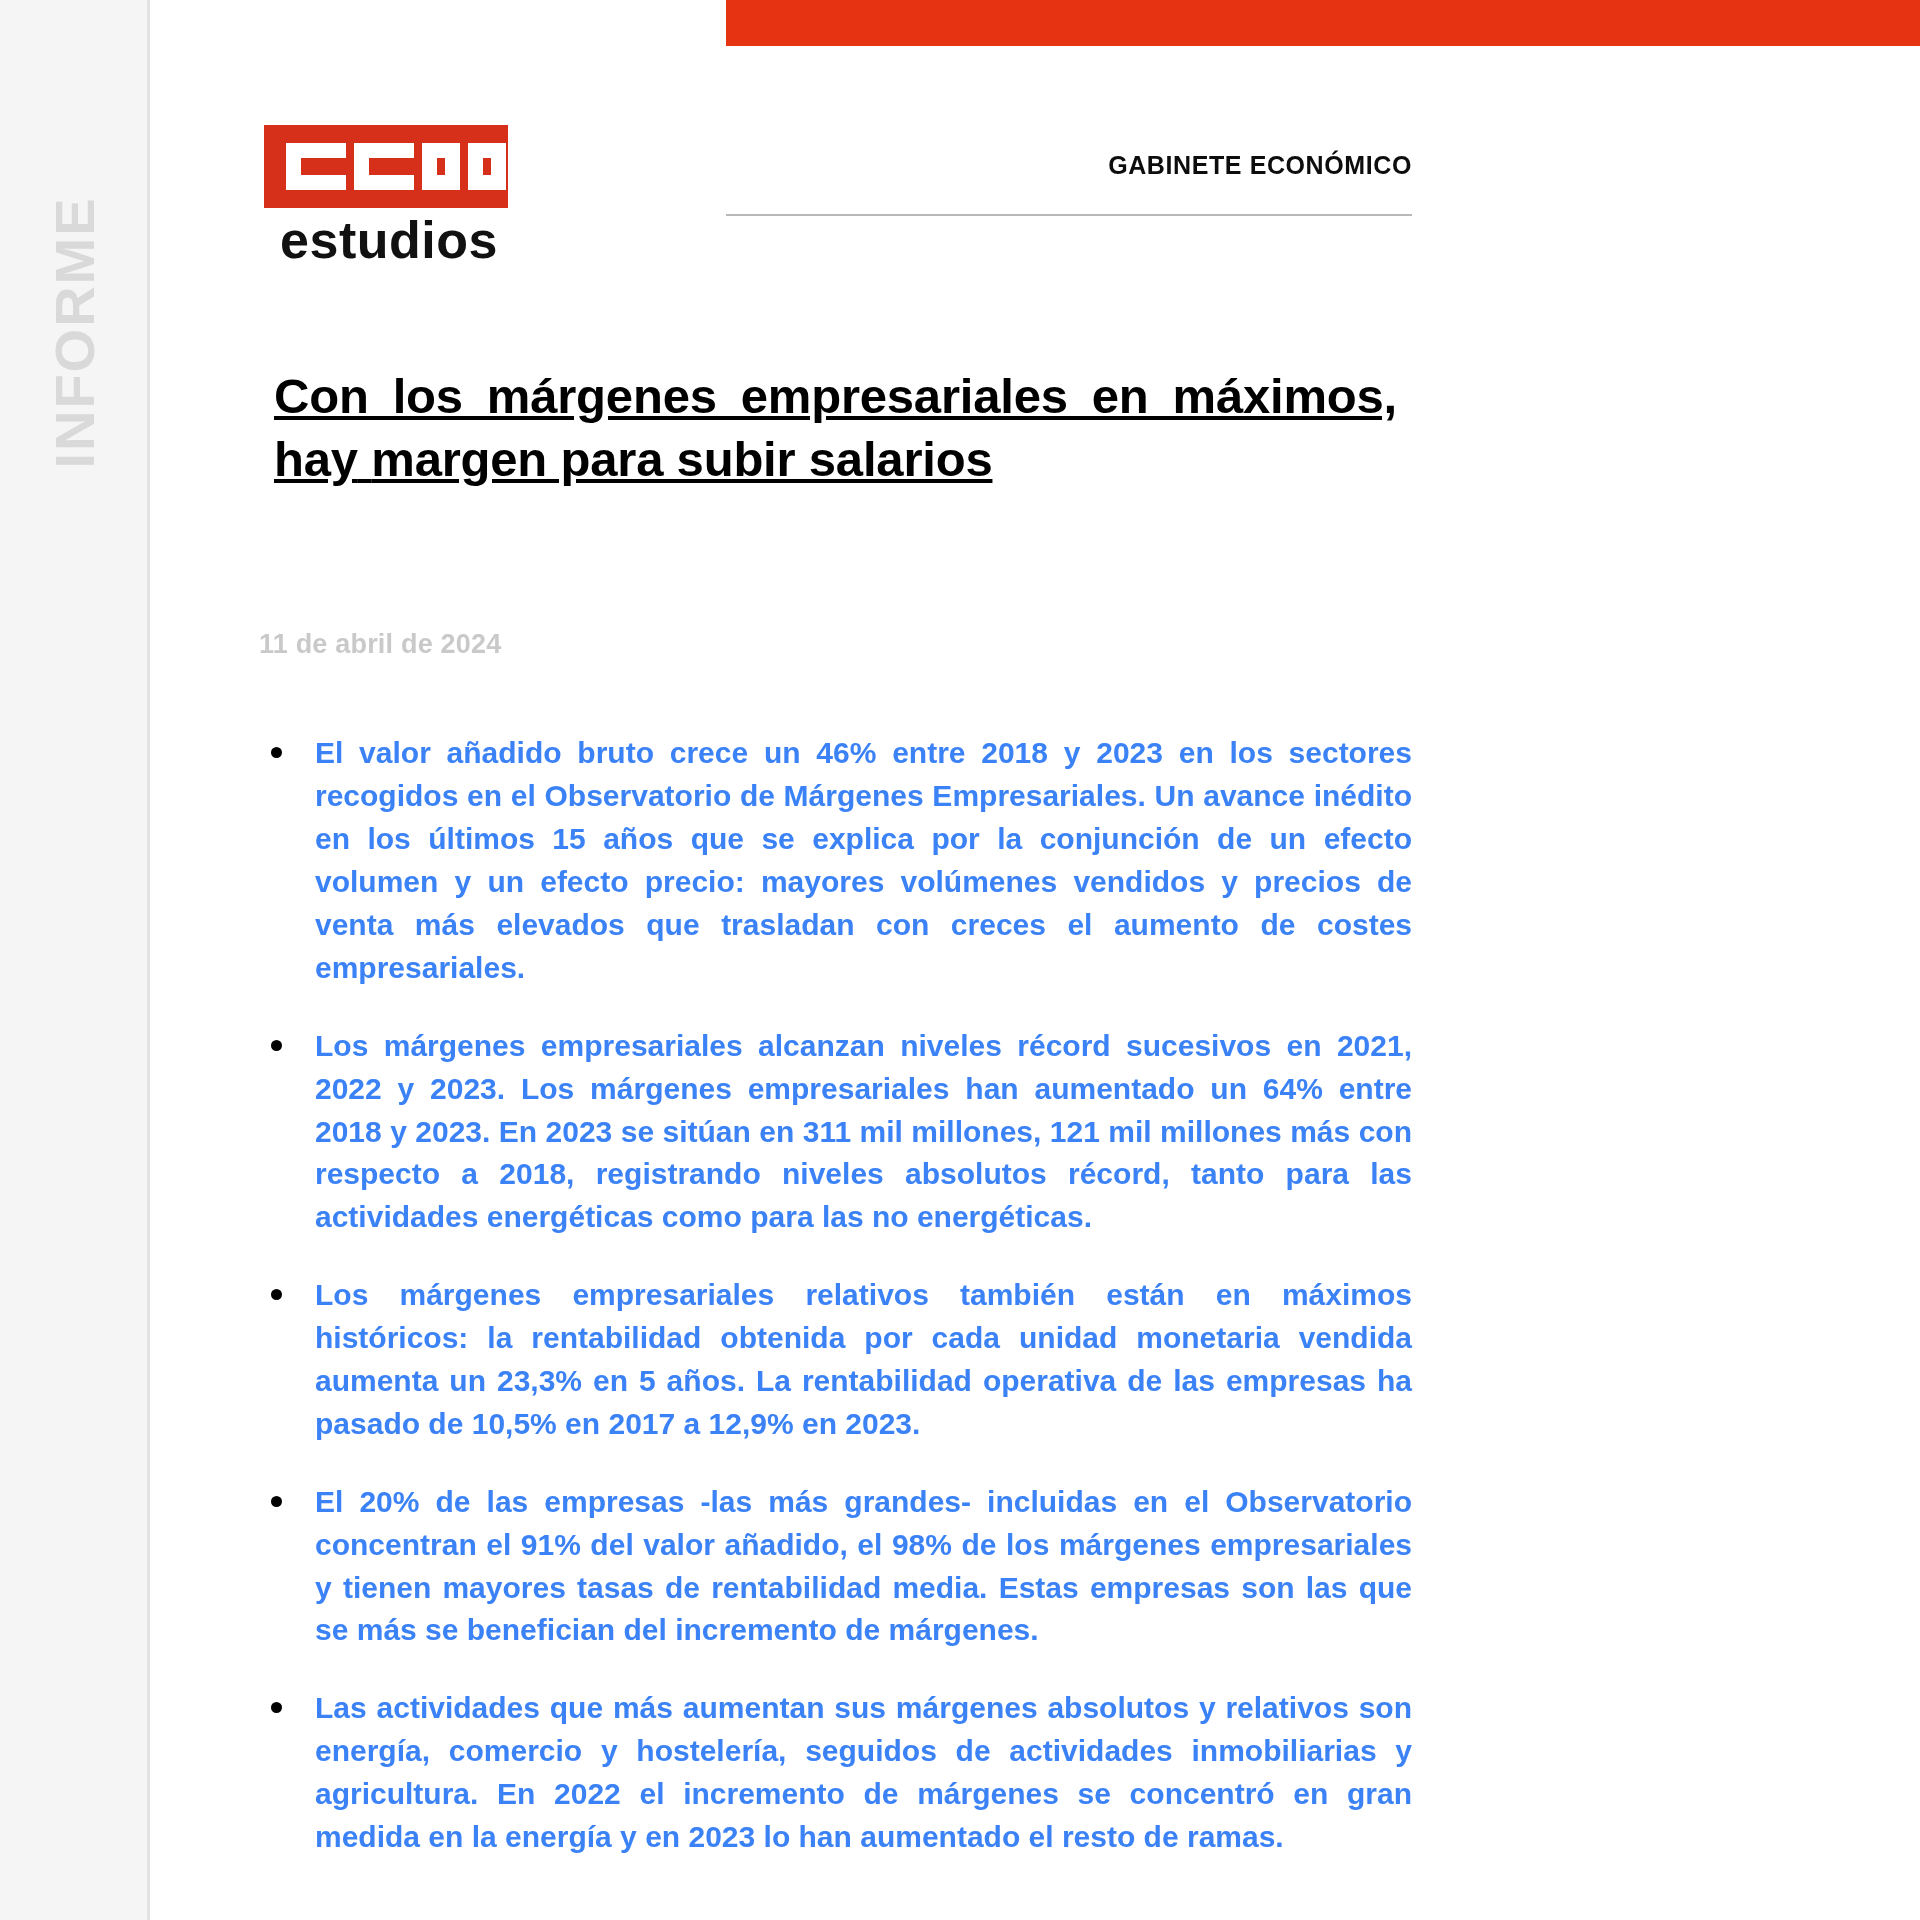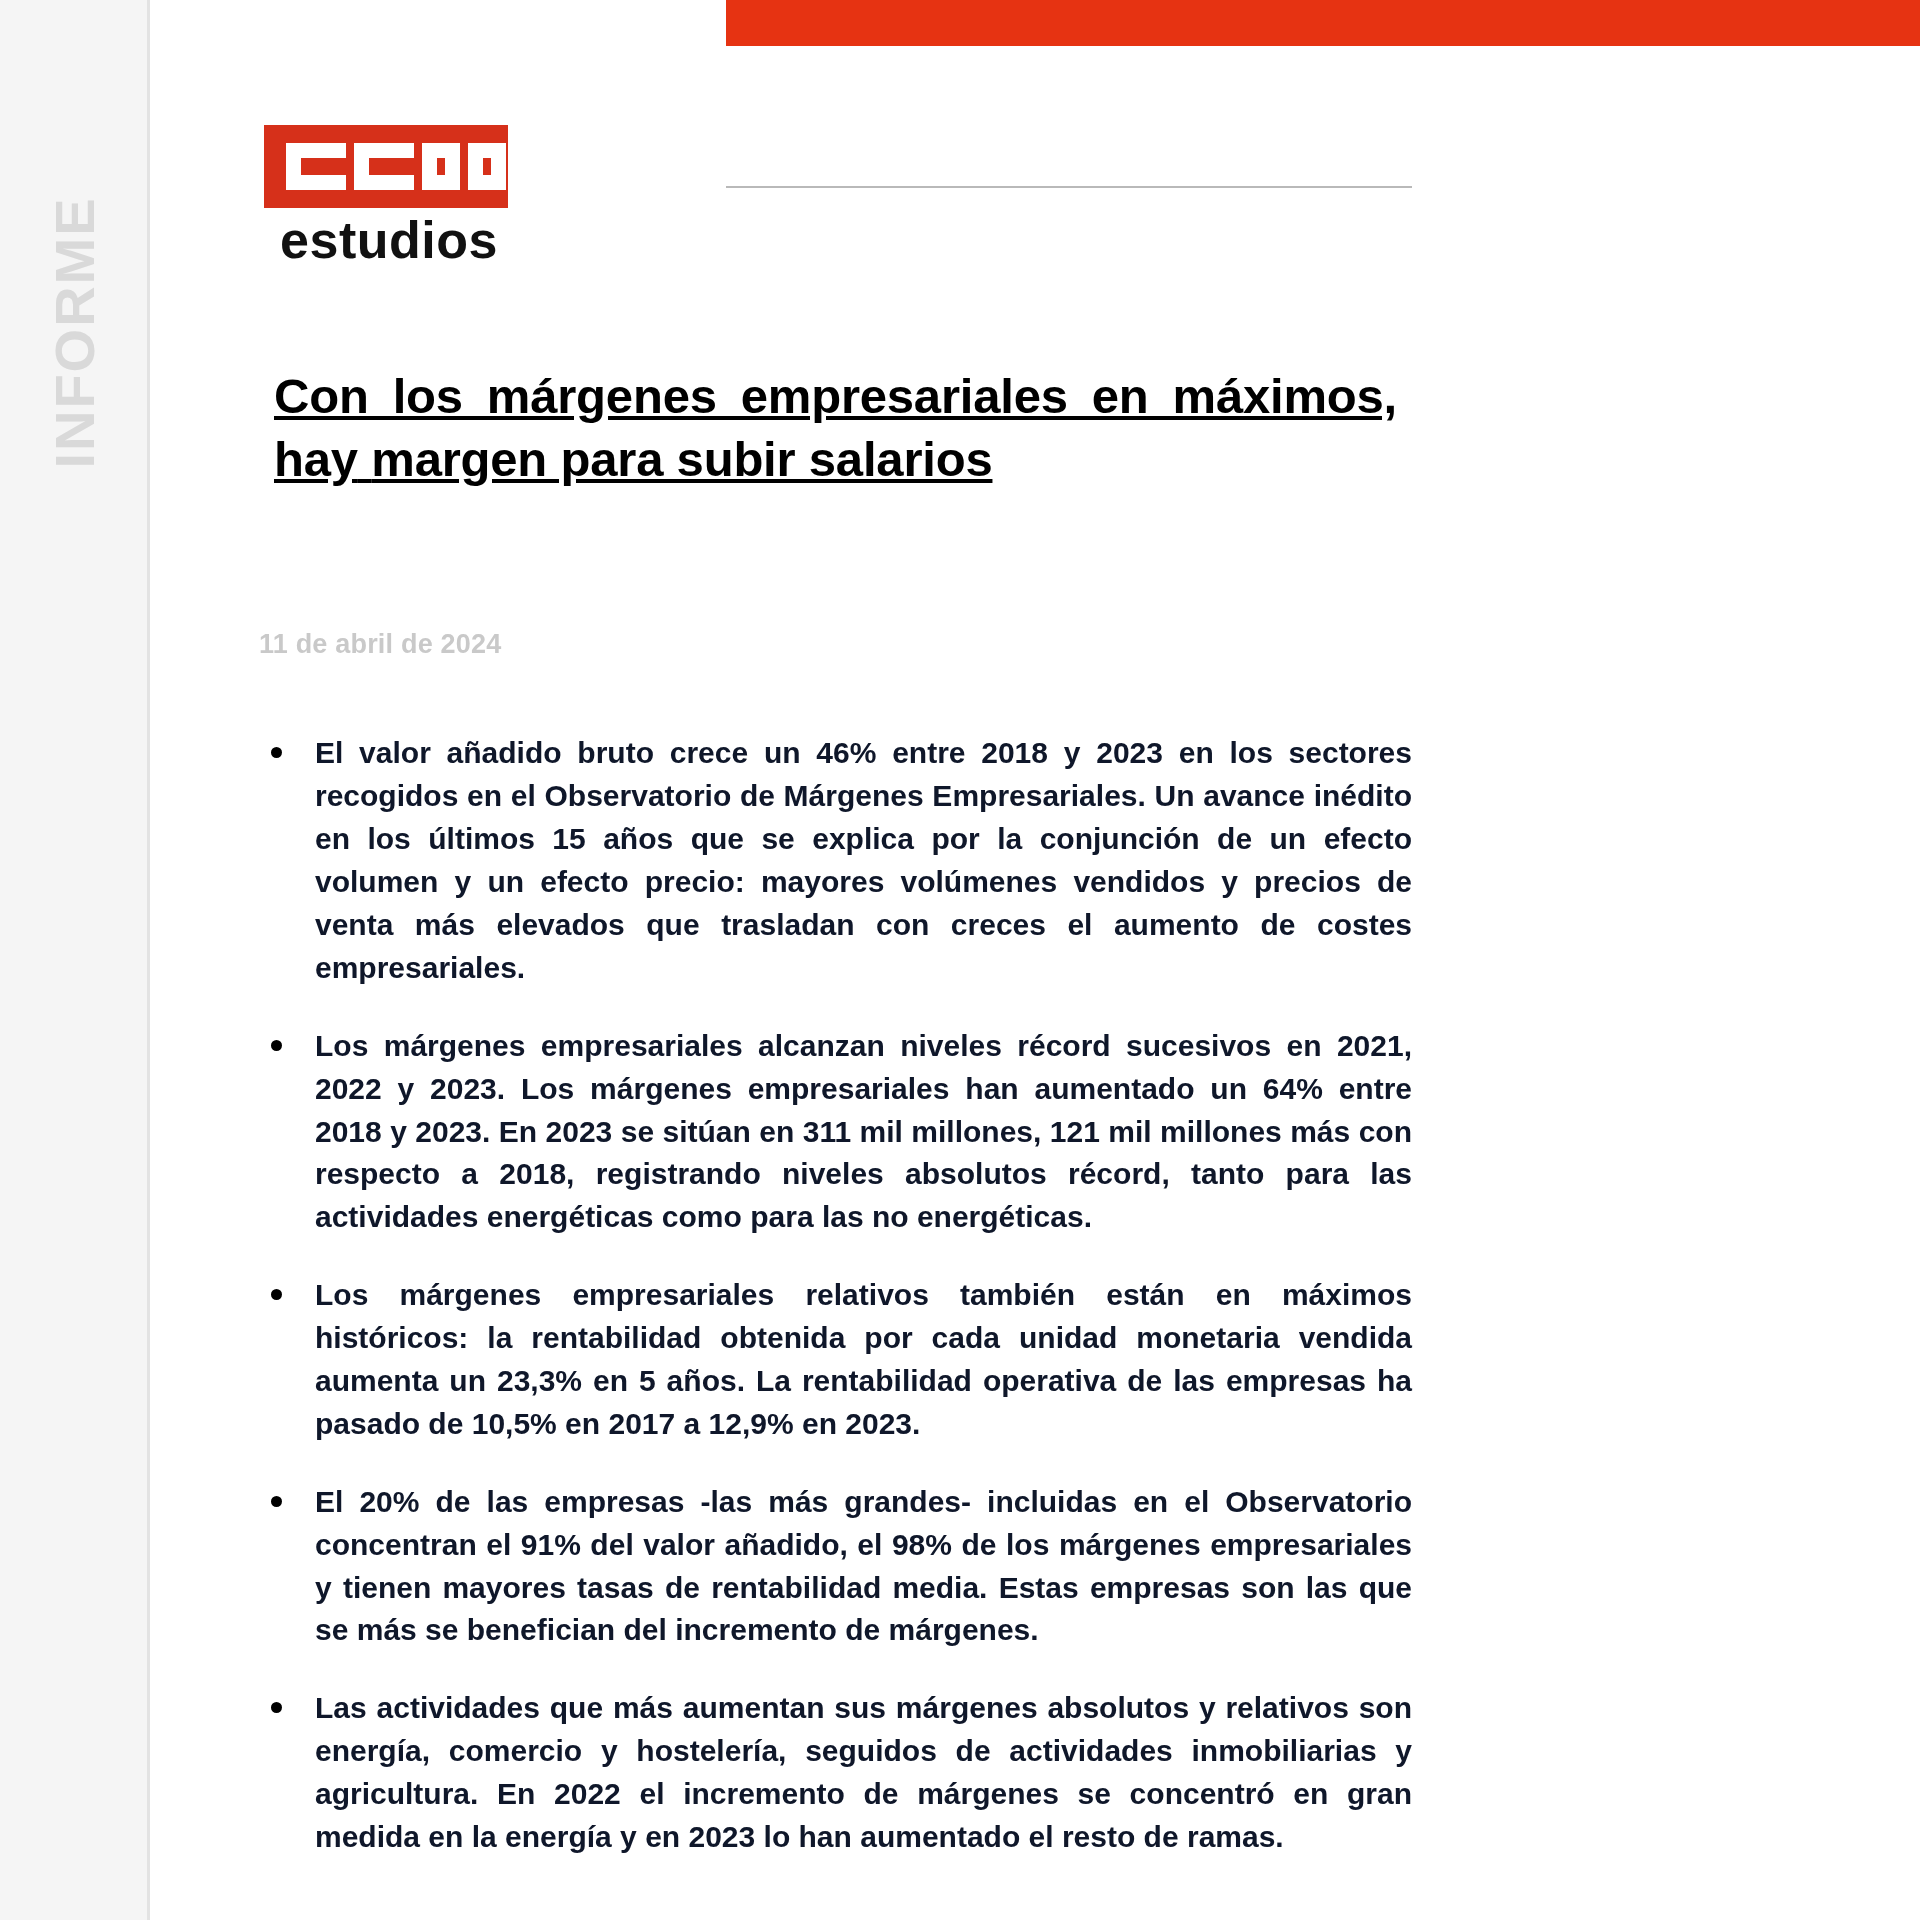--- a/index.html
+++ b/index.html
@@ -228,6 +228,7 @@
   </div>
 
   <div class="header-right">
+    <div class="gabinete-text">GABINETE ECONÓMICO</div>
     <div class="header-rule"></div>
   </div>
 

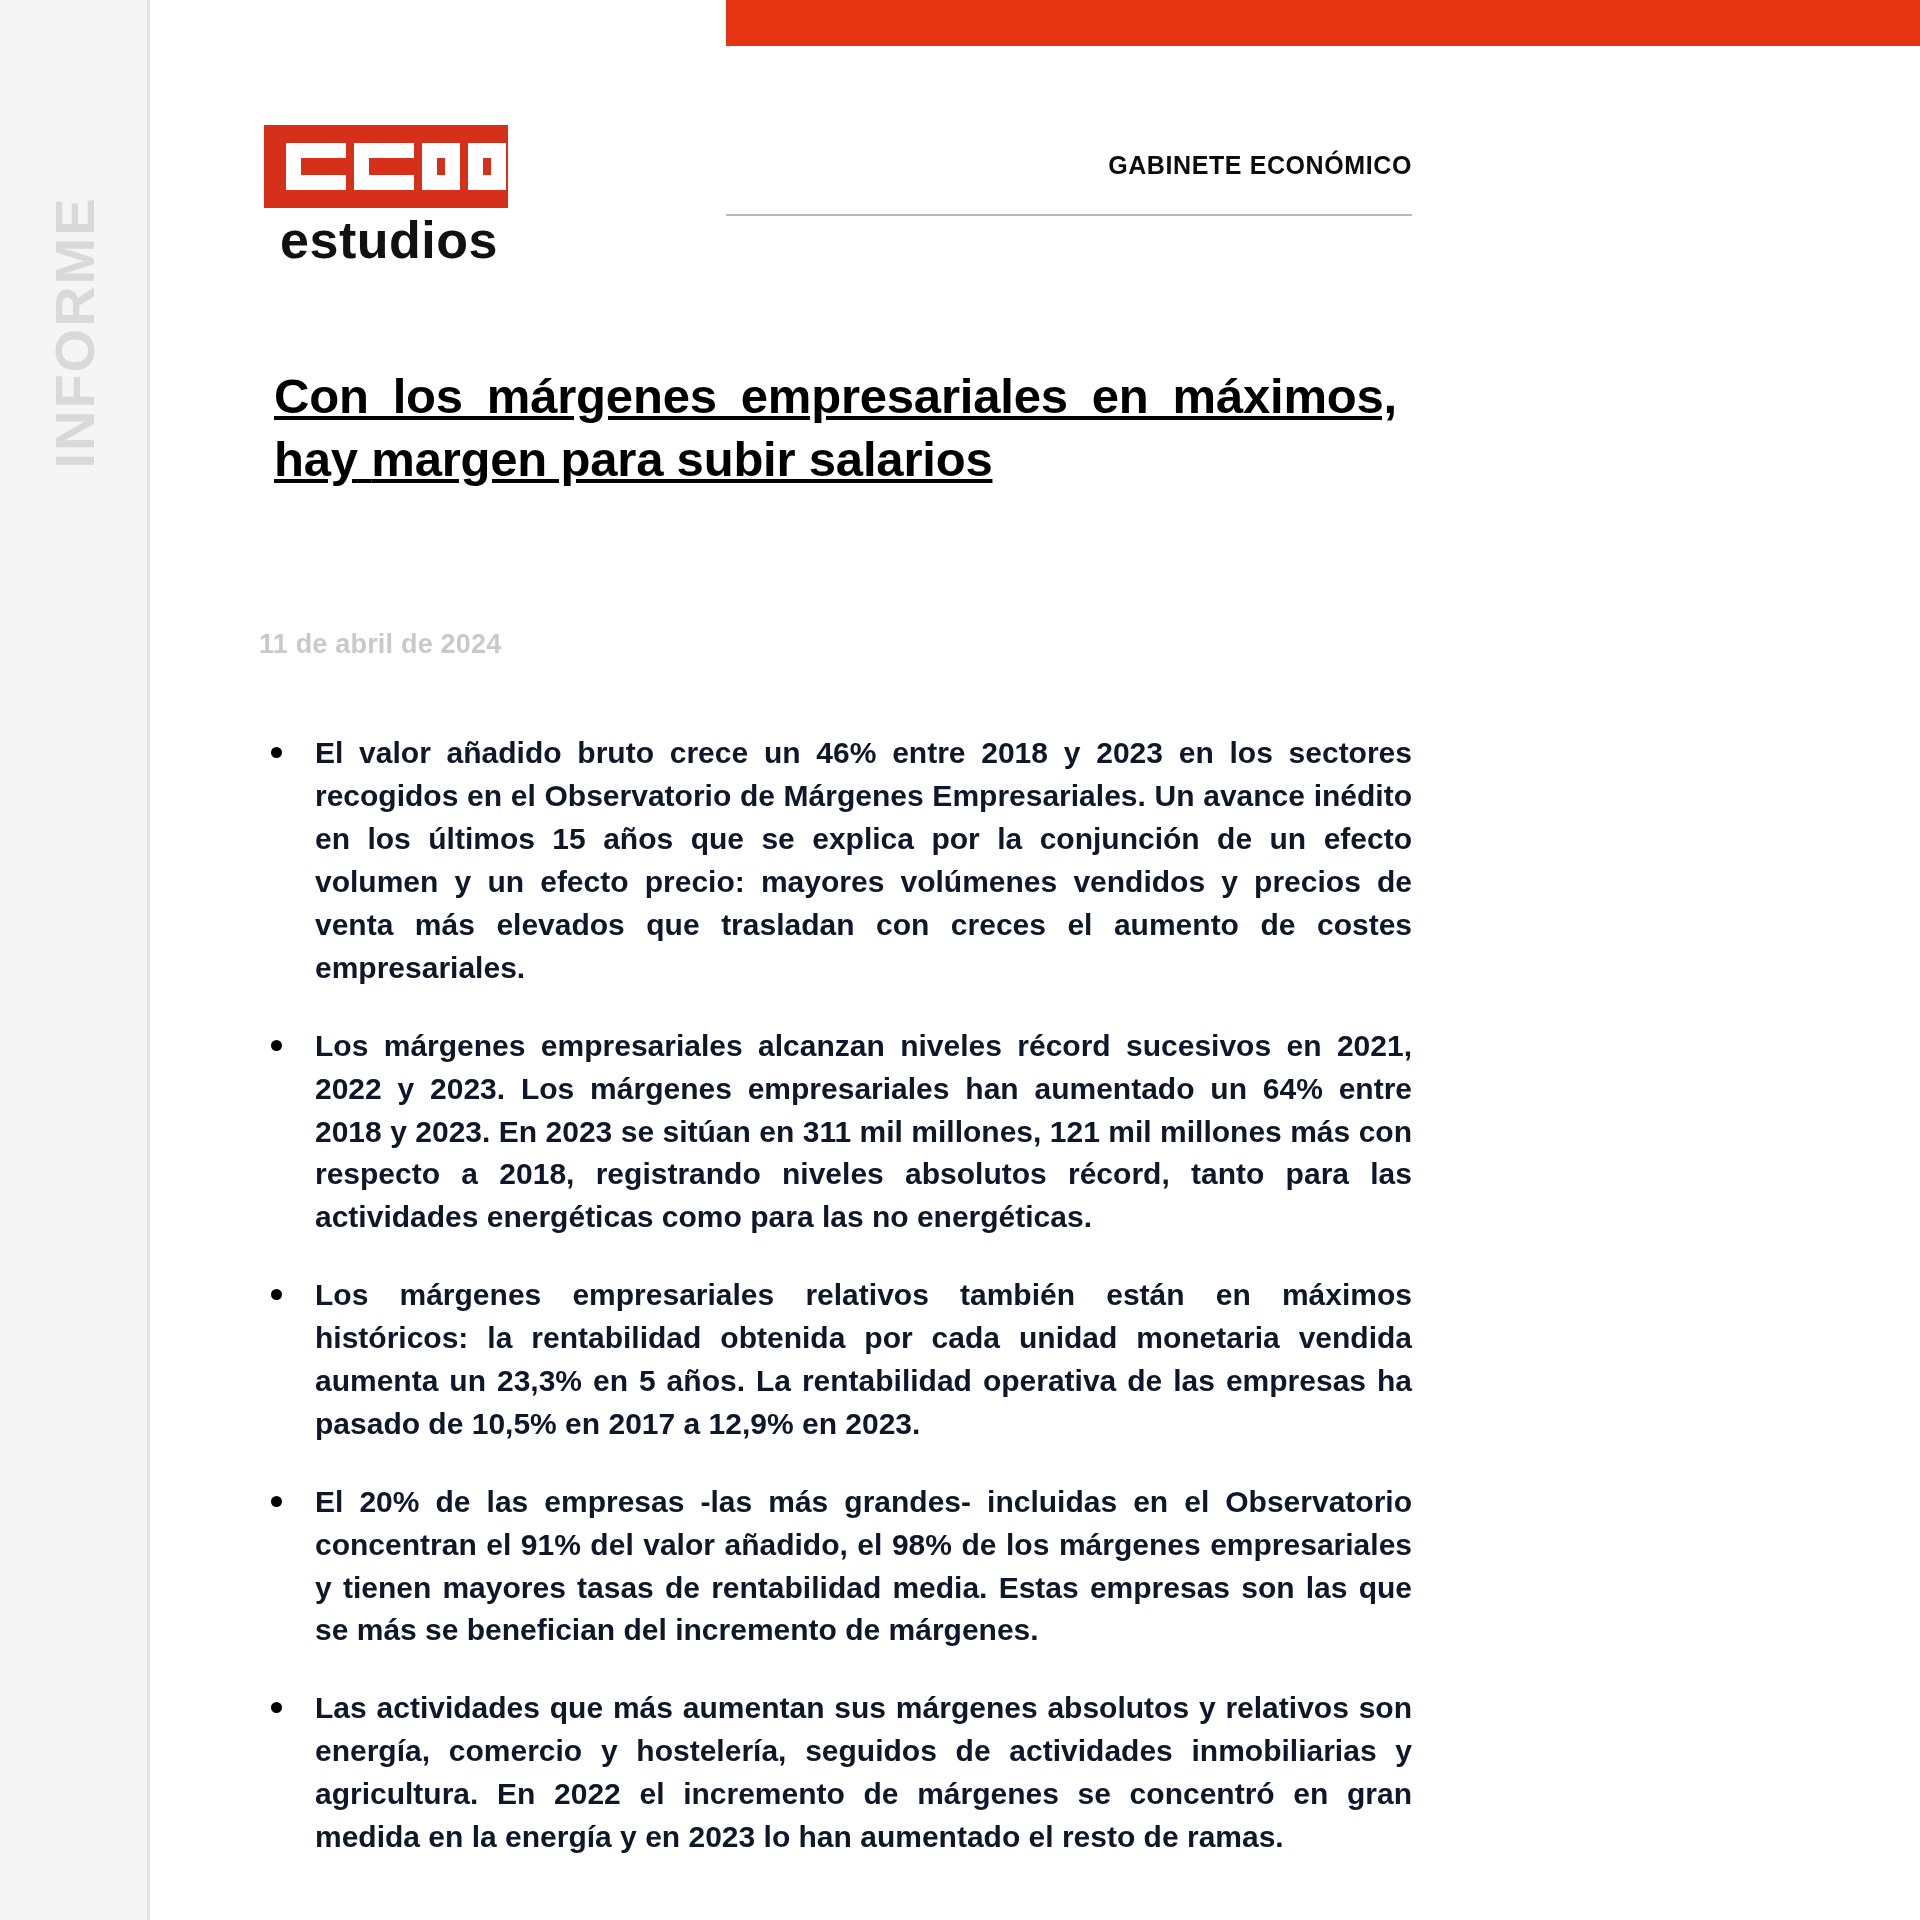--- a/index.html
+++ b/index.html
@@ -181,7 +181,7 @@
     font-size: 30px;
     font-weight: bold;
     line-height: 1.43;
-    color: #0f172a;
+    color: #3b82f6;
     text-align: justify;
     text-justify: inter-word;
   }

